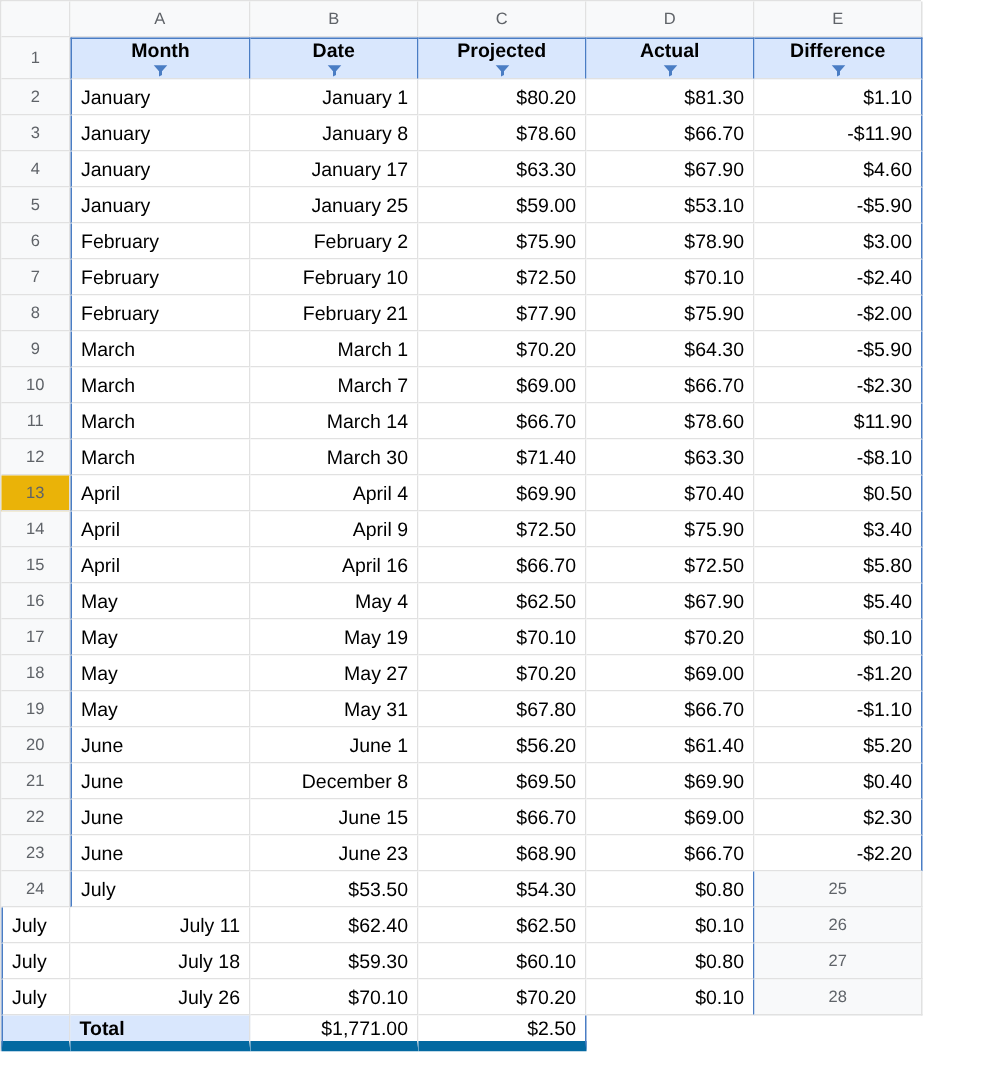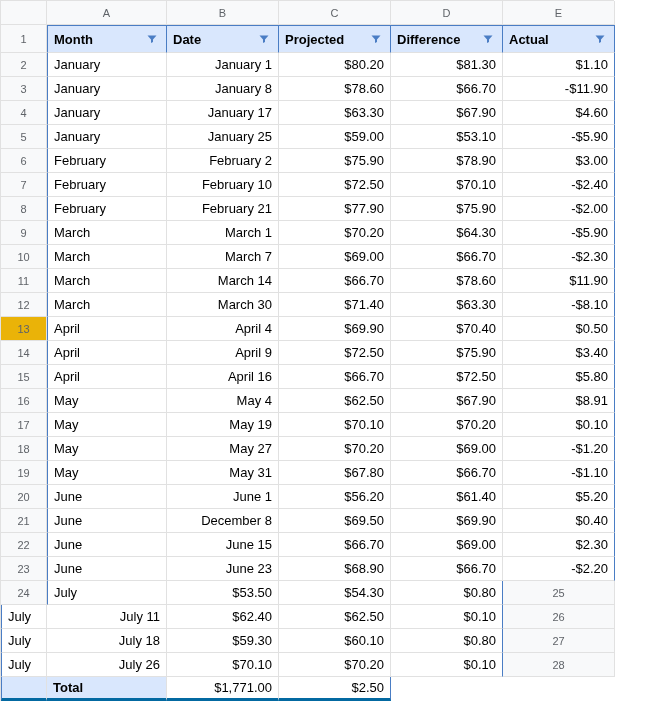--- a/index.html
+++ b/index.html
@@ -46,6 +46,7 @@
     justify-content: space-between;
     border-top: 1px solid #4a7dc4;
     height: 28px;
+    flex-direction: column;
   }
   .thead.first { border-left: 1px solid #4a7dc4; }
   .totalrow {

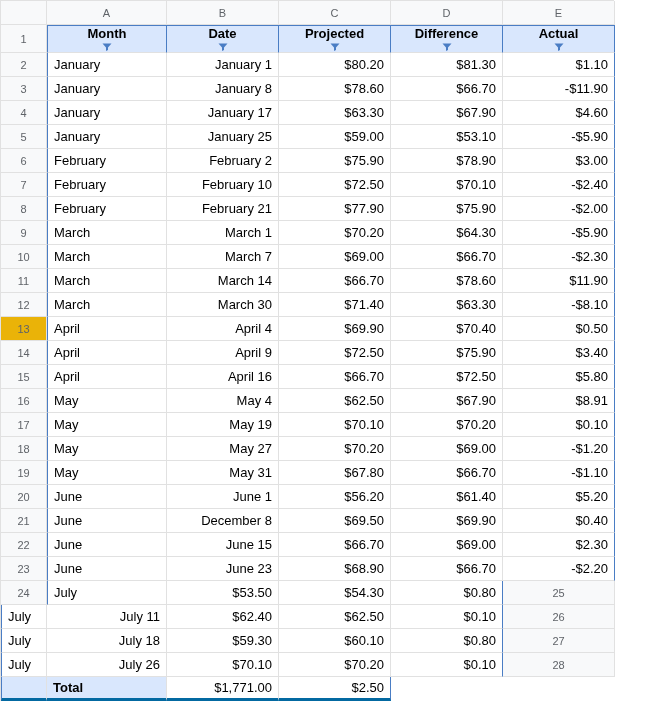--- a/index.html
+++ b/index.html
@@ -102,6 +102,14 @@
       </span>
     </div>
     <div class="cell thead br-strong">
+      <span>Actual</span>
+      <span class="filter-icon">
+        <svg viewBox="0 0 24 24">
+          <path fill="currentColor" d="M3 5h18l-7 8v5l-4 2v-7L3 5z"></path>
+        </svg>
+      </span>
+    </div>
+    <div class="cell thead br-strong">
       <span>Difference</span>
       <span class="filter-icon">
         <svg viewBox="0 0 24 24">
@@ -109,14 +117,6 @@
         </svg>
       </span>
     </div>
-    <div class="cell thead br-strong">
-      <span>Actual</span>
-      <span class="filter-icon">
-        <svg viewBox="0 0 24 24">
-          <path fill="currentColor" d="M3 5h18l-7 8v5l-4 2v-7L3 5z"></path>
-        </svg>
-      </span>
-    </div>
     <div class="rn">2</div>
     <div class="cell first" style="border-left: 1px solid rgb(74, 125, 196);">
       <span>January</span>

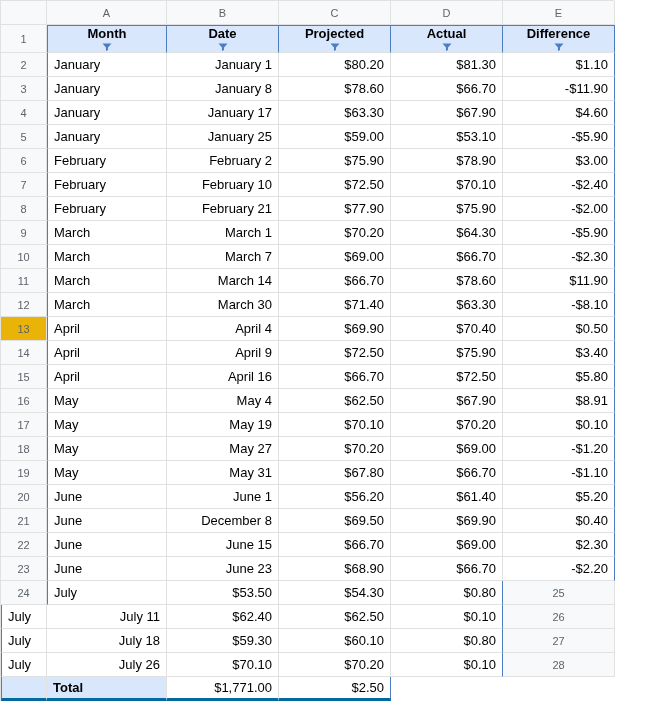--- a/index.html
+++ b/index.html
@@ -355,7 +355,7 @@
       <span>$67.90</span>
     </div>
     <div class="cell r br-strong">
-      <span>$8.91</span>
+      <span>$5.40</span>
     </div>
     <div class="rn">17</div>
     <div class="cell first" style="border-left: 1px solid rgb(74, 125, 196);">

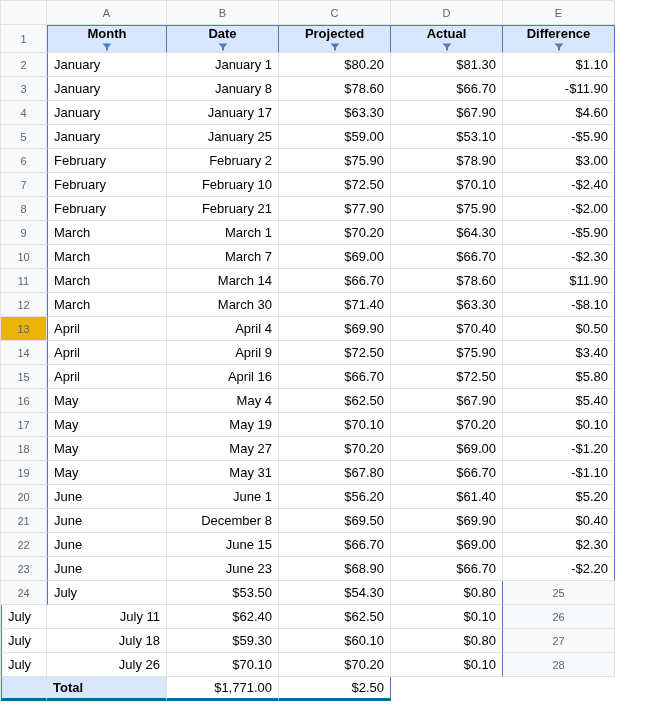--- a/index.html
+++ b/index.html
@@ -56,7 +56,7 @@
   .totalrow.first { border-left: 1px solid #4a7dc4; }
   .r { justify-content: flex-end; text-align: right; }
   .br-strong { border-right: 1px solid #4a7dc4; }
-  .bb-strong { border-bottom: 3px solid #0369a1; text-align: center; }
+  .bb-strong { border-bottom: 7px solid #0369a1; text-align: center; }
   .rn-sel { background: #eab308; }
   .filter-icon {
     width: 16px; height: 16px;

